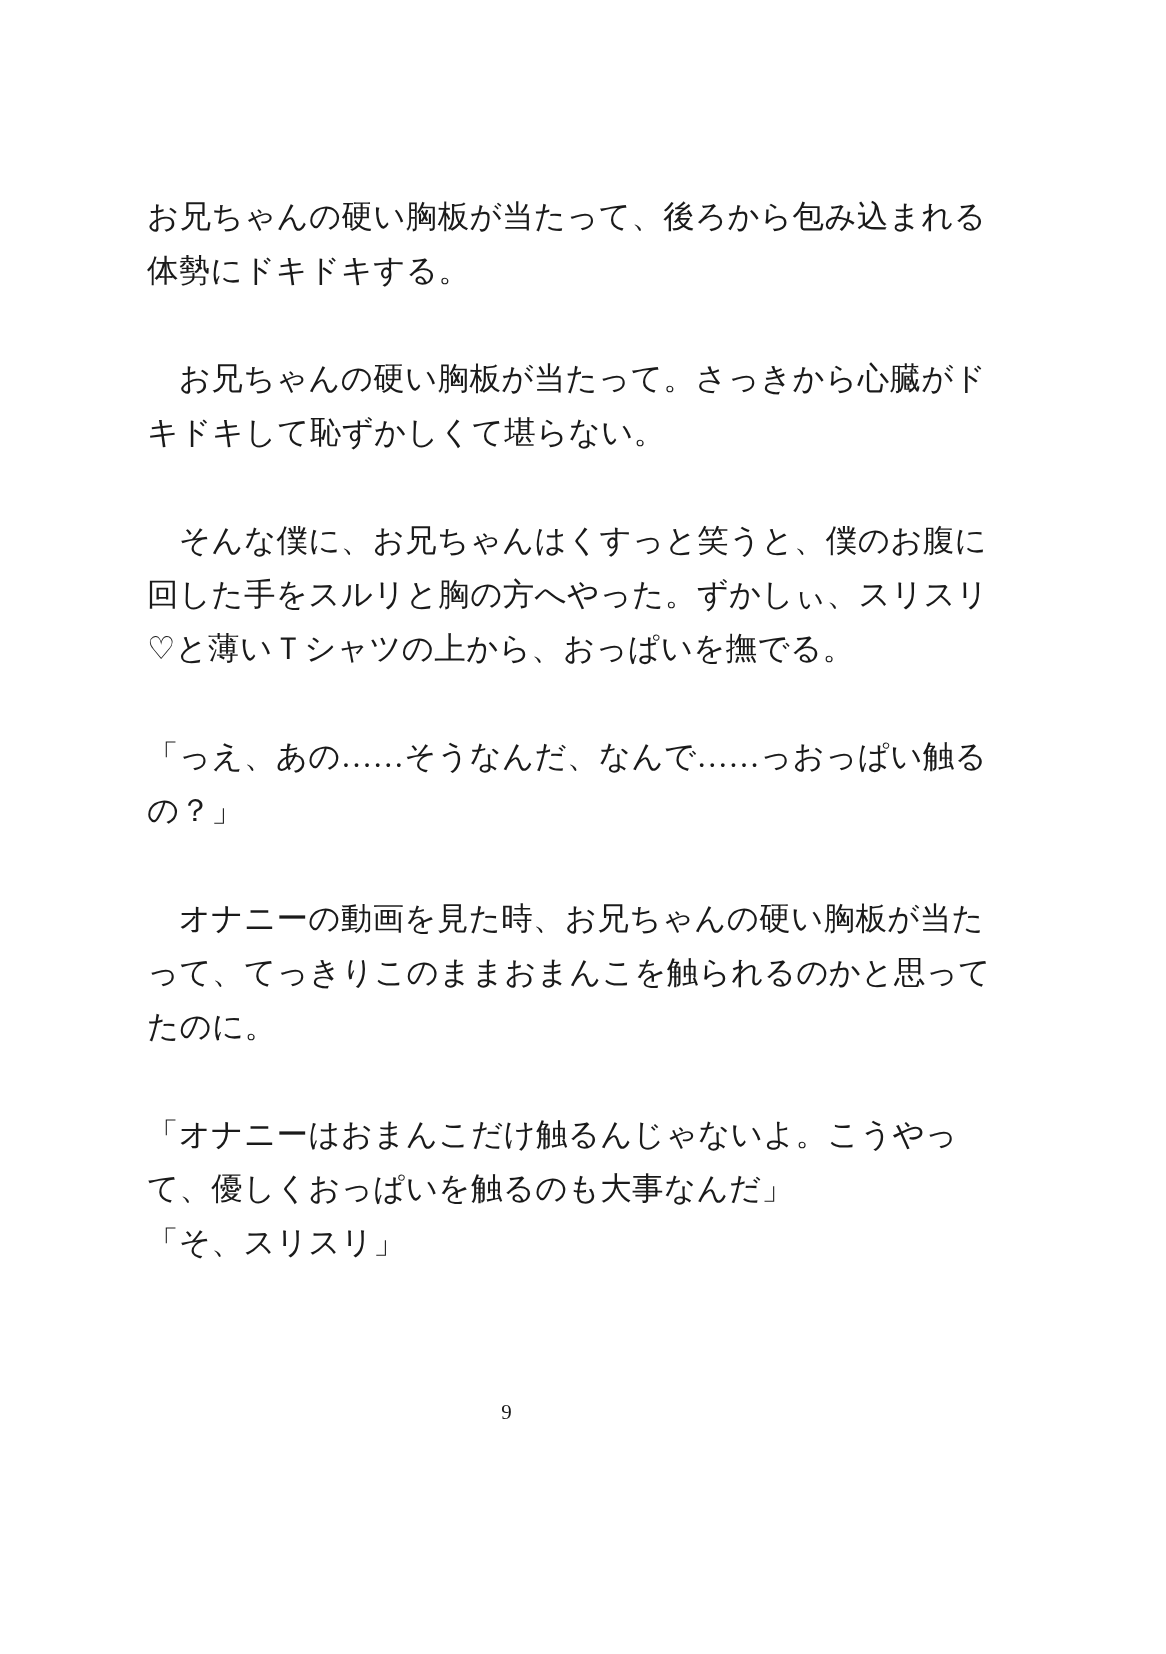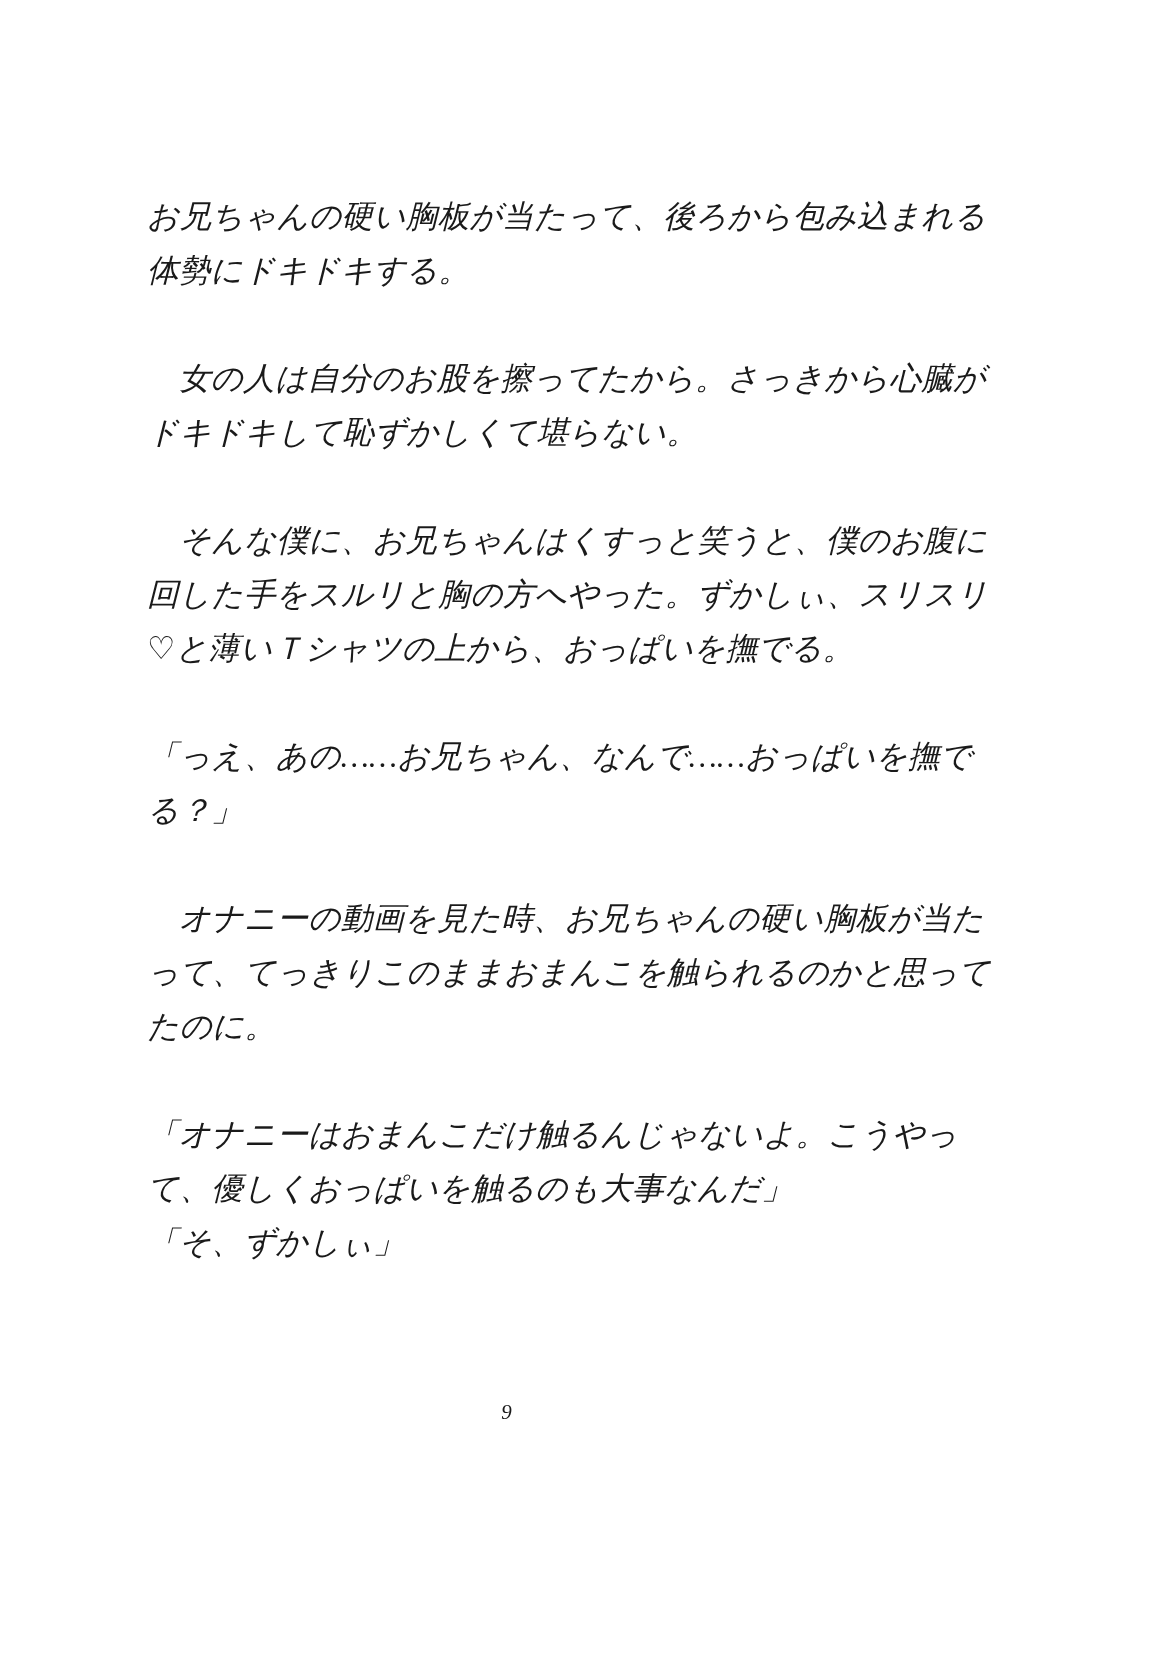--- a/index.html
+++ b/index.html
@@ -16,7 +16,6 @@
     font-family: "Liberation Serif", "DejaVu Serif", serif;
     color: #1a1a1a;
     overflow: hidden;
-    font-style: italic;
   }
   .text-column {
     position: absolute;

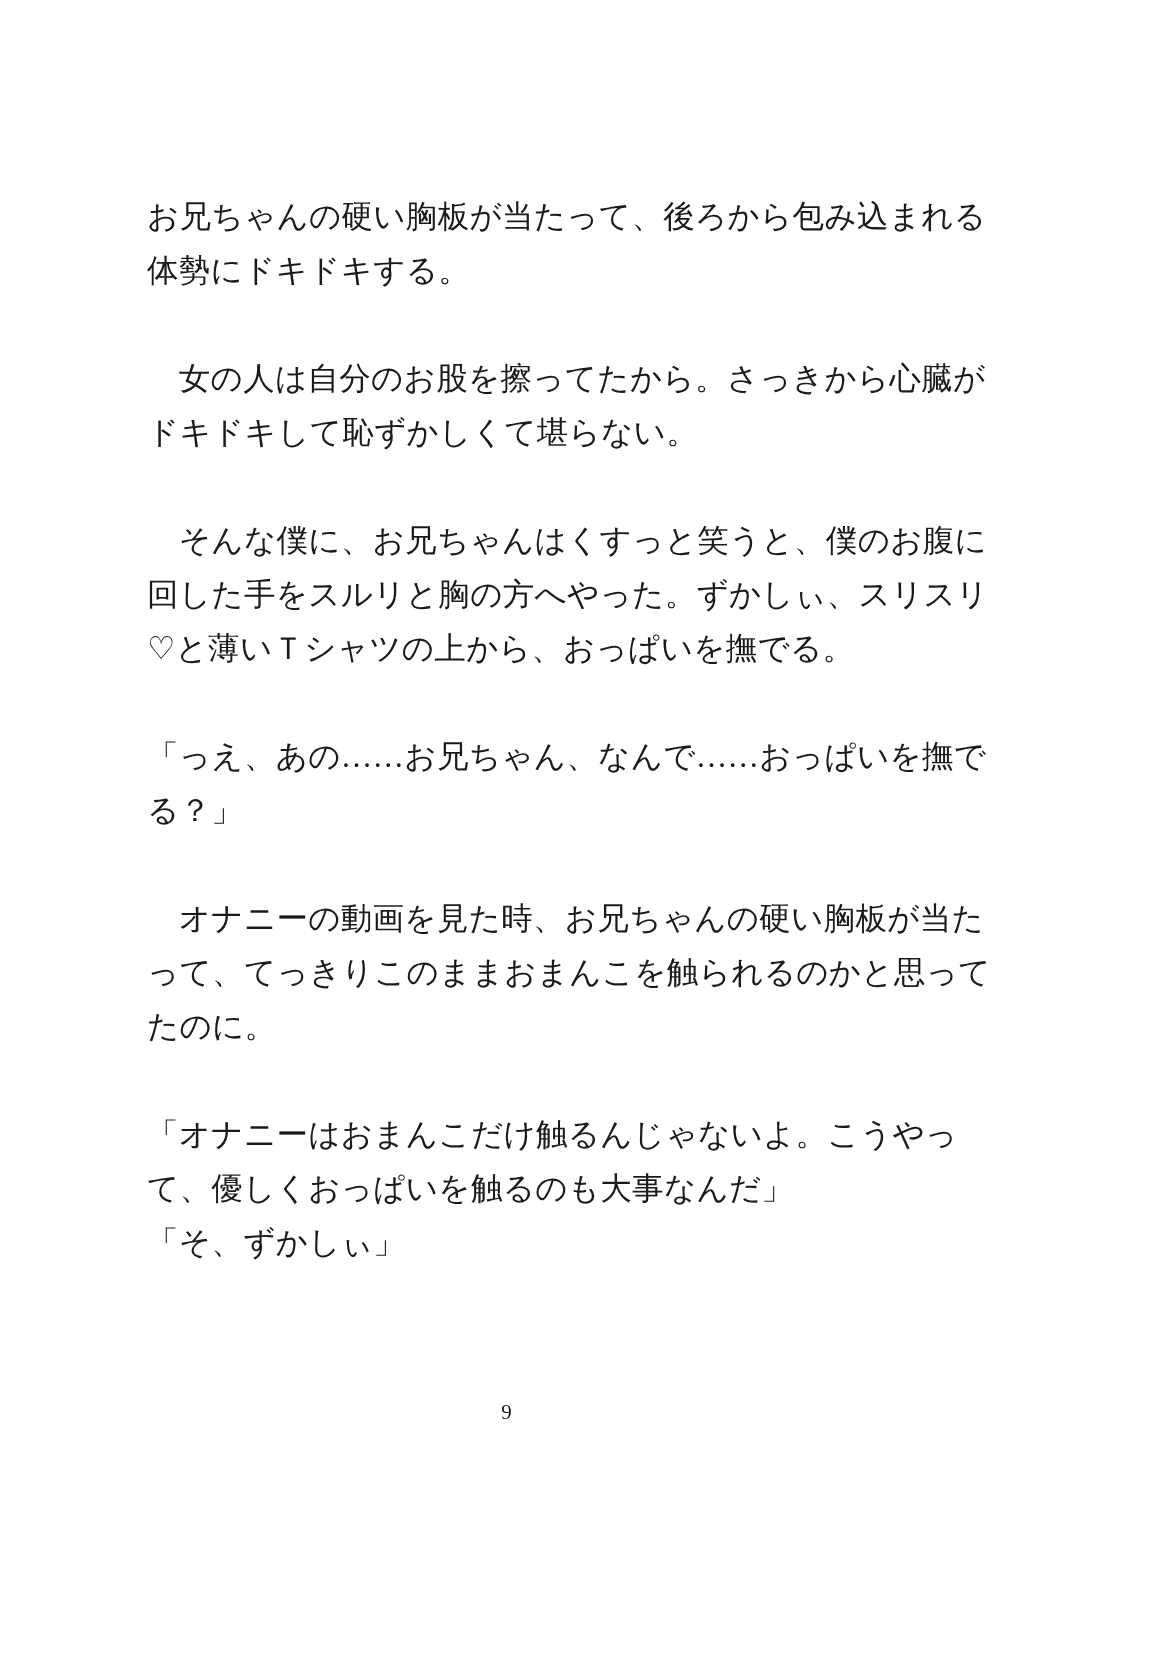--- a/index.html
+++ b/index.html
@@ -54,7 +54,7 @@
   <div class="text-column">
     <p class="para">お兄ちゃんの硬い胸板が当たって、後ろから包み込まれる体勢にドキドキする。</p>
     <div class="gap"></div>
-    <p class="para">　女の人は自分のお股を擦ってたから。さっきから心臓がドキドキして恥ずかしくて堪らない。</p>
+    <p class="para">　お兄ちゃんの硬い胸板が当たって。さっきから心臓がドキドキして恥ずかしくて堪らない。</p>
     <div class="gap"></div>
     <p class="para">　そんな僕に、お兄ちゃんはくすっと笑うと、僕のお腹に回した手をスルリと胸の方へやった。ずかしぃ、スリスリ♡と薄いＴシャツの上から、おっぱいを撫でる。</p>
     <div class="gap"></div>

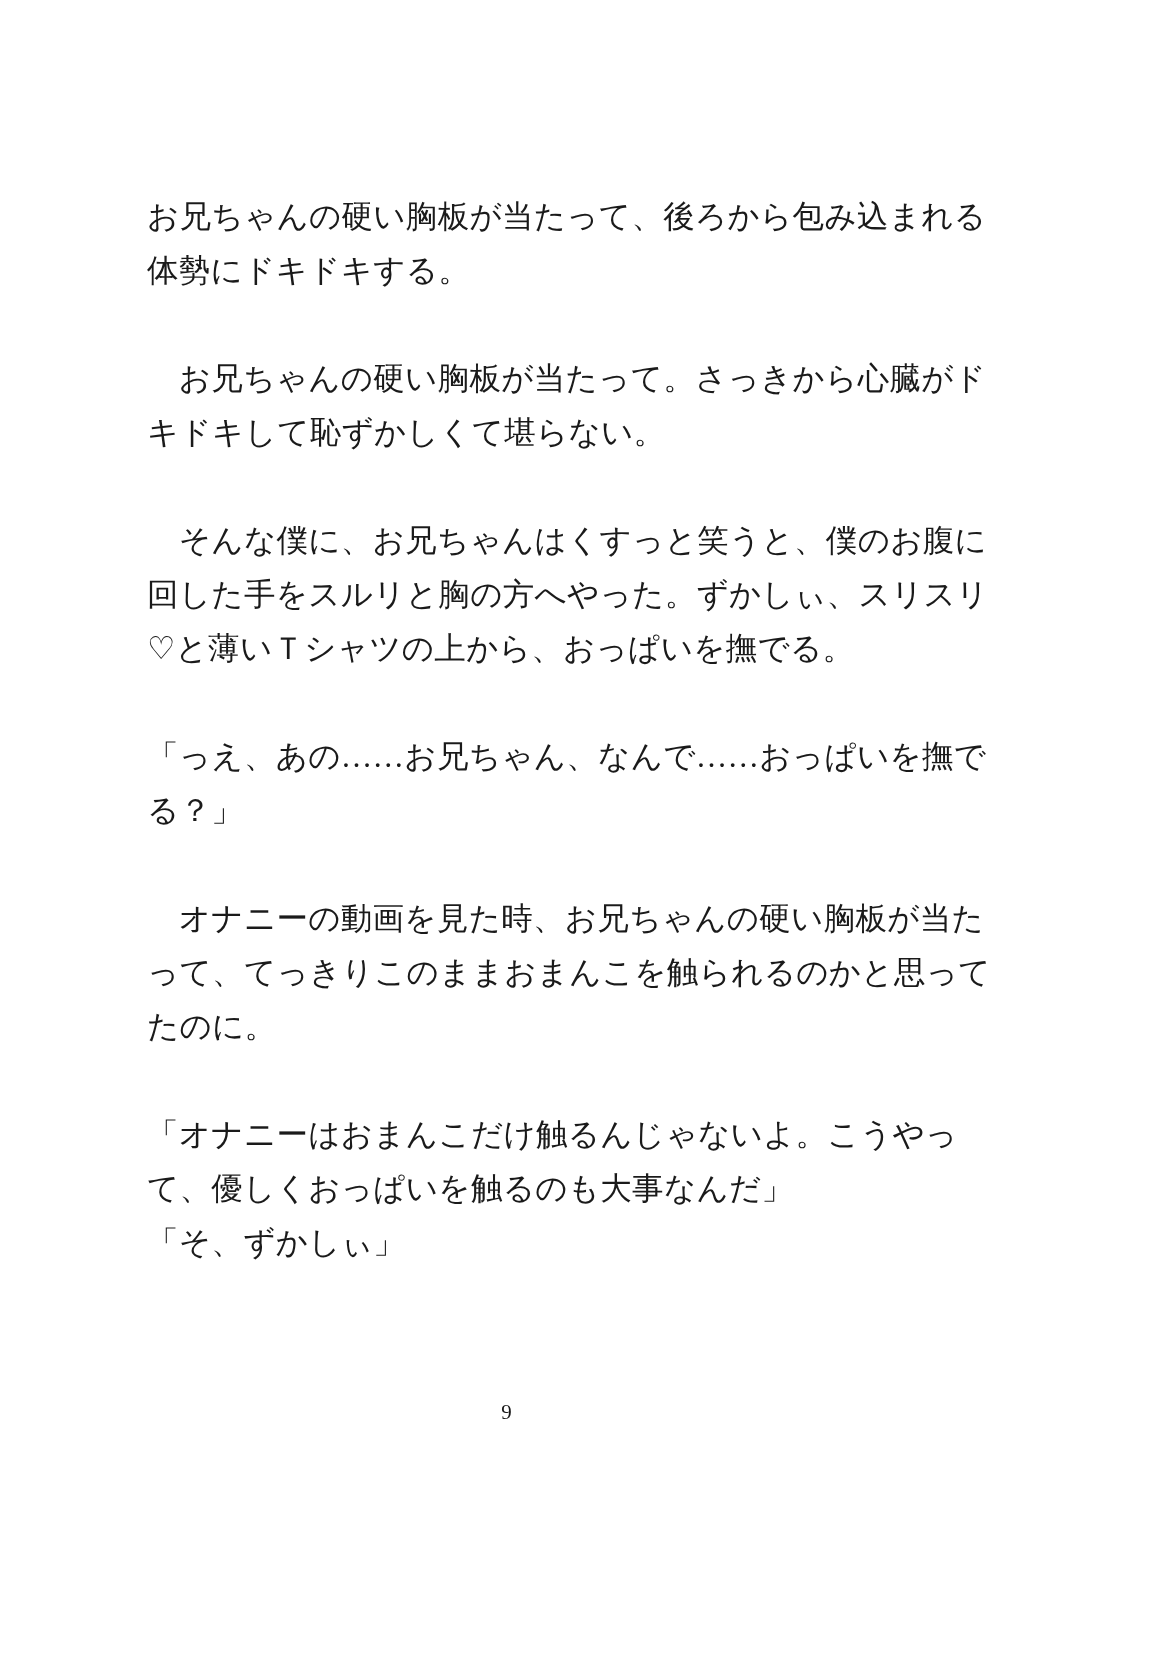--- a/index.html
+++ b/index.html
@@ -58,7 +58,7 @@
     <div class="gap"></div>
     <p class="para">　そんな僕に、お兄ちゃんはくすっと笑うと、僕のお腹に回した手をスルリと胸の方へやった。ずかしぃ、スリスリ♡と薄いＴシャツの上から、おっぱいを撫でる。</p>
     <div class="gap"></div>
-    <p class="para">「っえ、あの……お兄ちゃん、なんで……おっぱいを撫でる？」</p>
+    <p class="para">「っえ、あの……そうなんだ、なんで……っおっぱい触るの？」</p>
     <div class="gap"></div>
     <p class="para">　オナニーの動画を見た時、お兄ちゃんの硬い胸板が当たって、てっきりこのままおまんこを触られるのかと思ってたのに。</p>
     <div class="gap"></div>

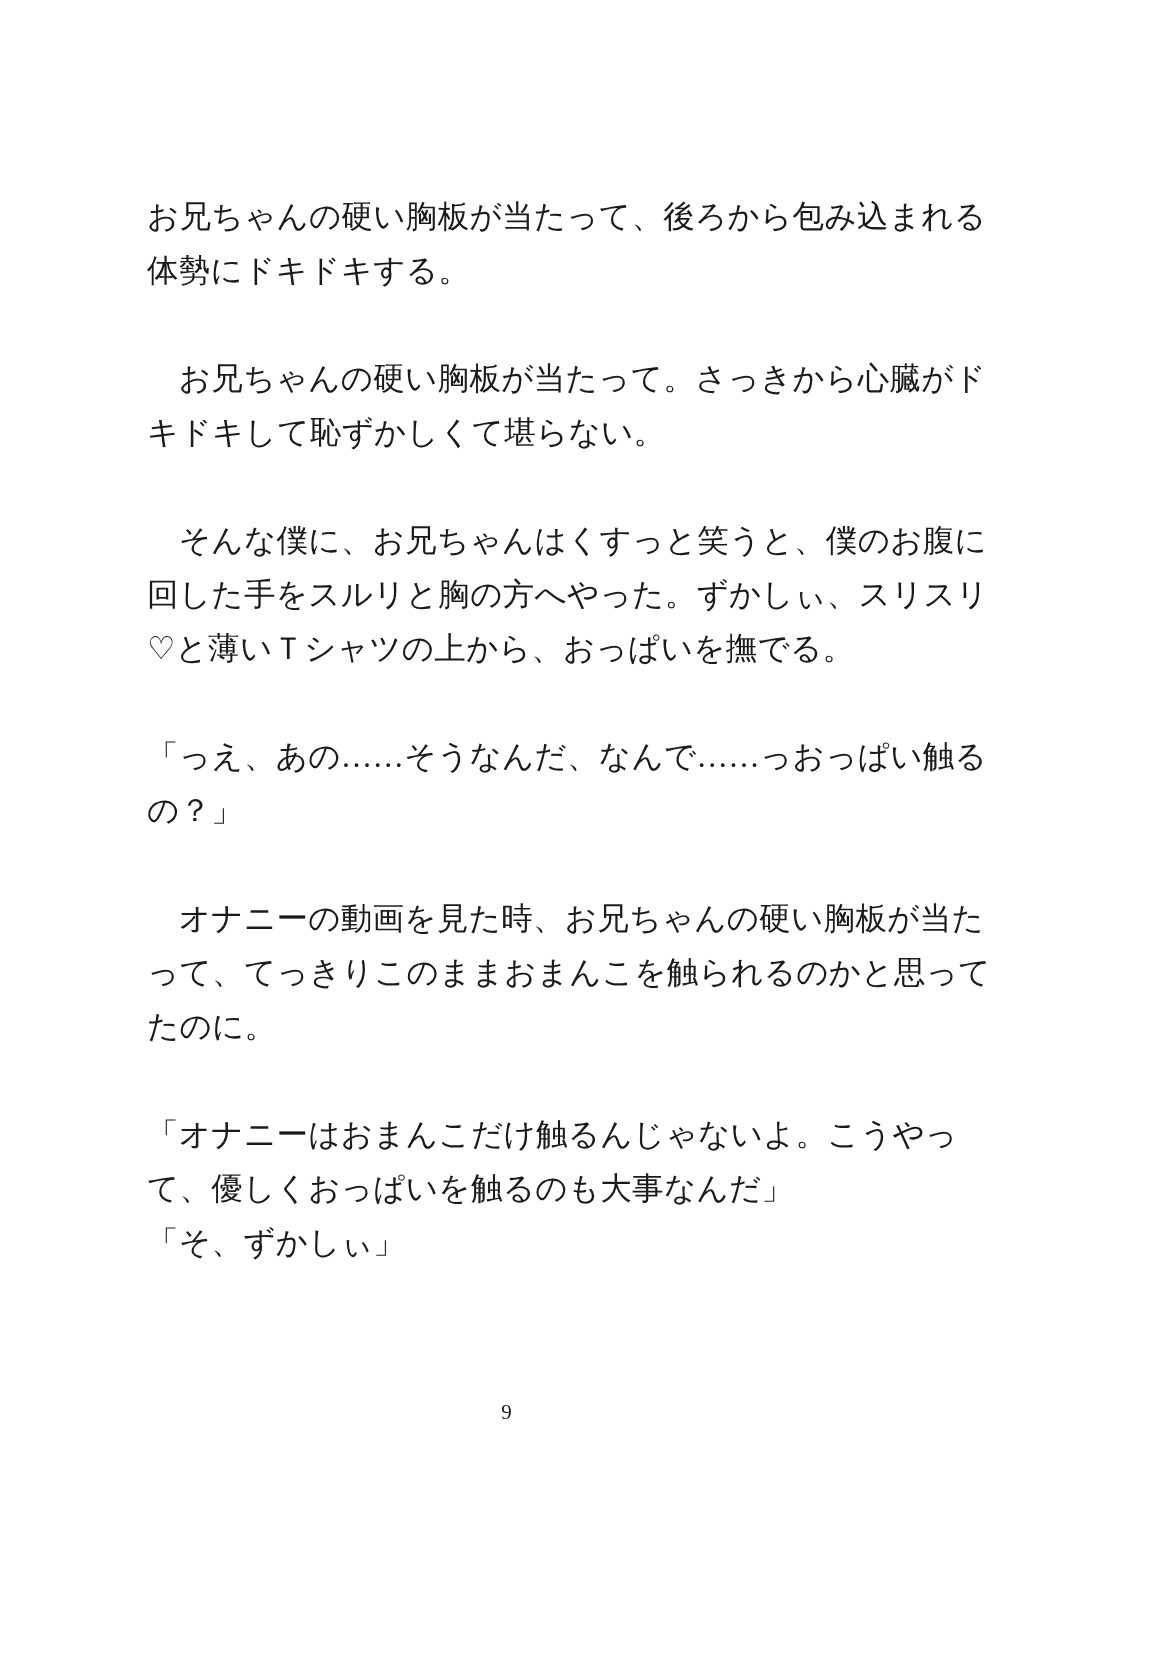--- a/index.html
+++ b/index.html
@@ -63,7 +63,7 @@
     <p class="para">　オナニーの動画を見た時、お兄ちゃんの硬い胸板が当たって、てっきりこのままおまんこを触られるのかと思ってたのに。</p>
     <div class="gap"></div>
     <p class="para">「オナニーはおまんこだけ触るんじゃないよ。こうやって、優しくおっぱいを触るのも大事なんだ」</p>
-    <p class="para">「そ、ずかしぃ」</p>
+    <p class="para">「そ、スリスリ」</p>
   </div>
 
   <div class="page-number">9</div>

